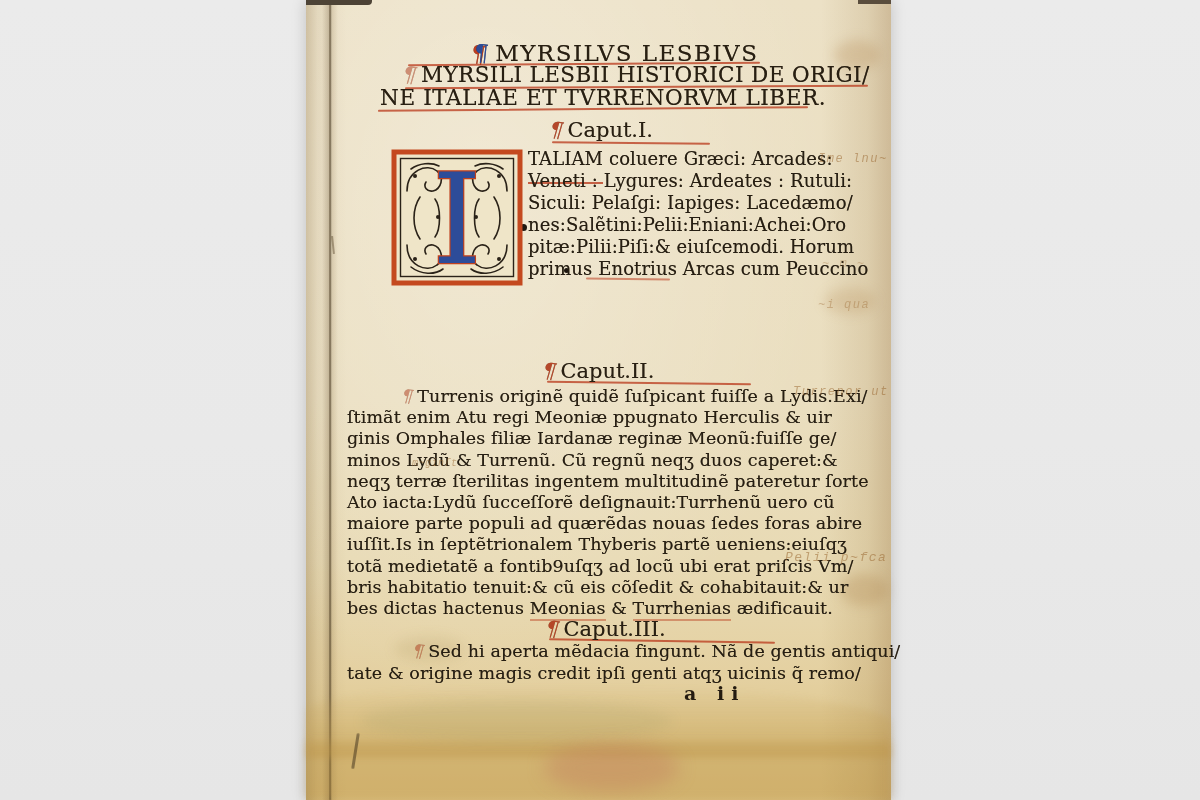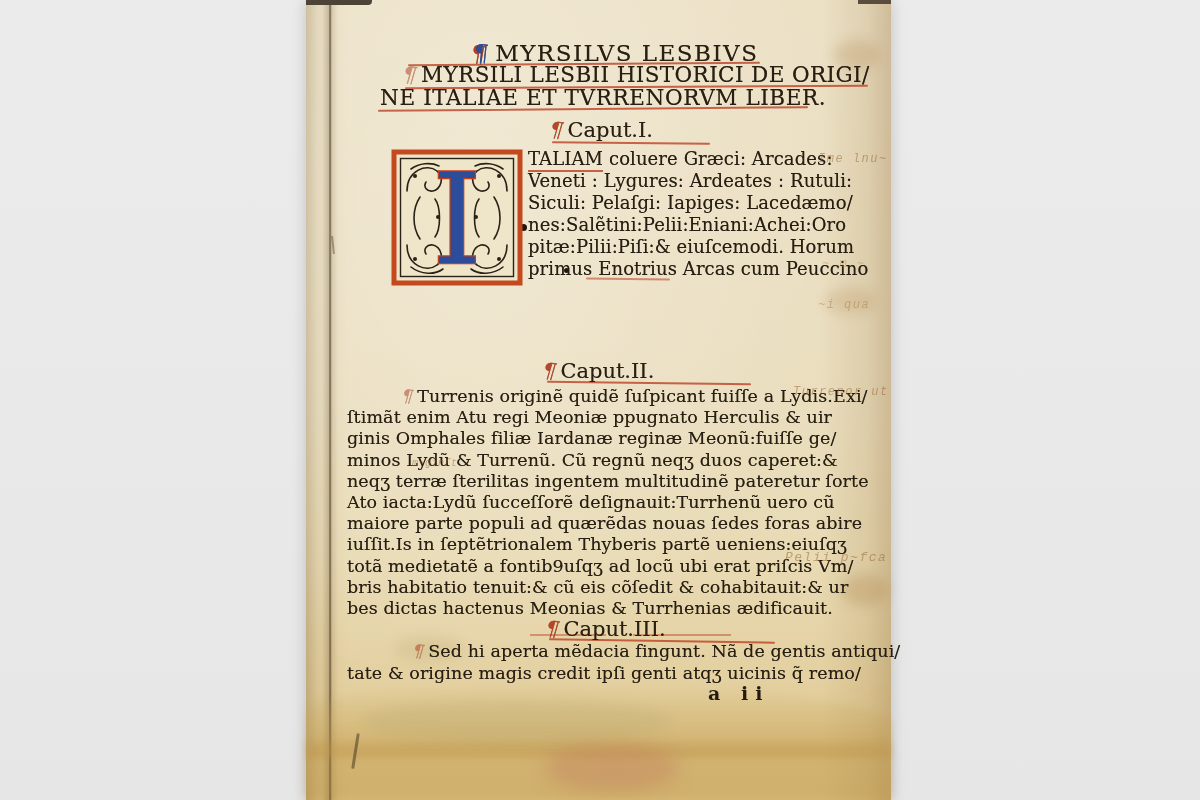--- a/index.html
+++ b/index.html
@@ -55,7 +55,7 @@
   .pilc2{position:relative;display:inline-block;margin-right:5px;}
   .p-red{position:absolute;left:-3px;top:1px;color:rgba(195,55,25,.9);transform:rotate(10deg);}
   .p-blue{position:relative;color:#2d4c99;transform:rotate(6deg);display:inline-block;}
-  .uword{border-bottom:2px solid rgba(187,62,32,.8);padding-bottom:1px;}
+  .uword{border-bottom:2px solid rgba(187,62,32,.8);padding-bottom:13px;}
   .uword2{border-bottom:2px solid rgba(187,62,32,.45);padding-bottom:16px;}
   
   .hdr{position:absolute;white-space:nowrap;color:#281f12;text-shadow:0 0 .5px rgba(40,30,15,.6);}

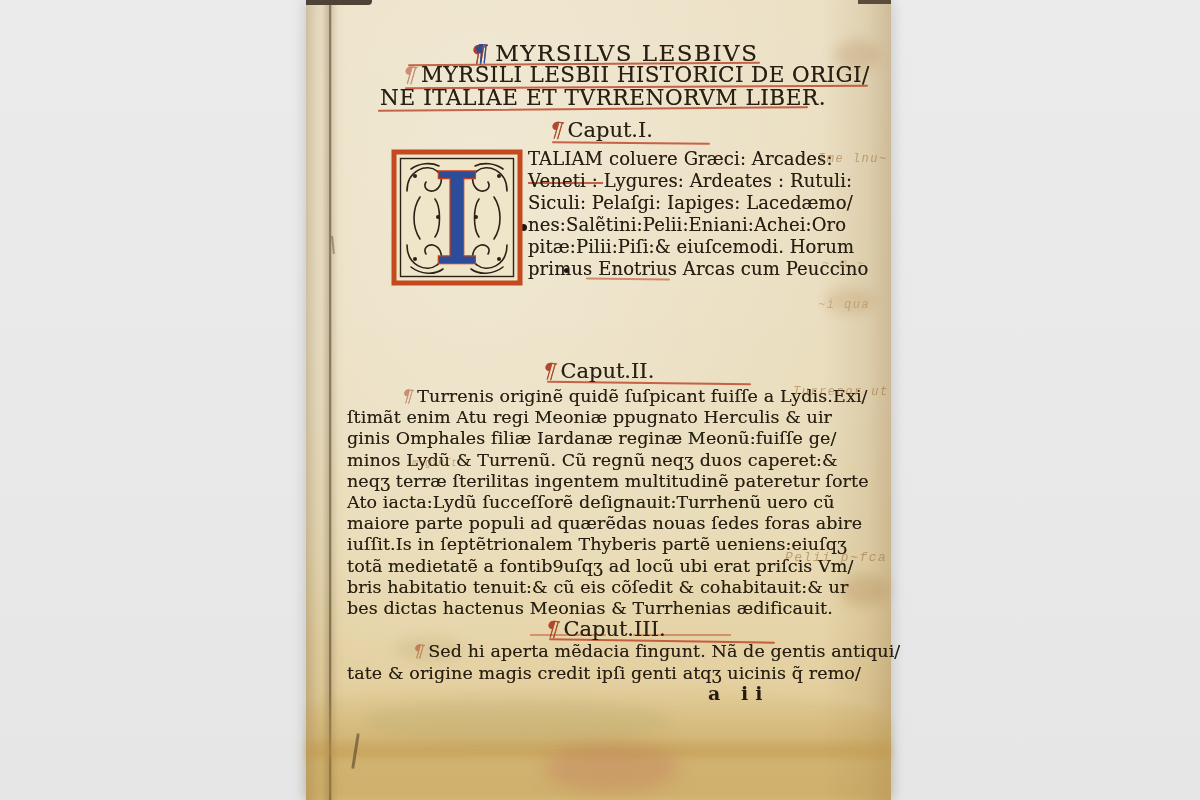--- a/index.html
+++ b/index.html
@@ -56,7 +56,7 @@
   .p-red{position:absolute;left:-3px;top:1px;color:rgba(195,55,25,.9);transform:rotate(10deg);}
   .p-blue{position:relative;color:#2d4c99;transform:rotate(6deg);display:inline-block;}
   .uword{border-bottom:2px solid rgba(187,62,32,.8);padding-bottom:13px;}
-  .uword2{border-bottom:2px solid rgba(187,62,32,.45);padding-bottom:16px;}
+  .uword2{border-bottom:2px solid rgba(187,62,32,.45);padding-bottom:1px;}
   
   .hdr{position:absolute;white-space:nowrap;color:#281f12;text-shadow:0 0 .5px rgba(40,30,15,.6);}
   .hdr1{left:168px;top:40px;font-size:23px;letter-spacing:1.5px;}

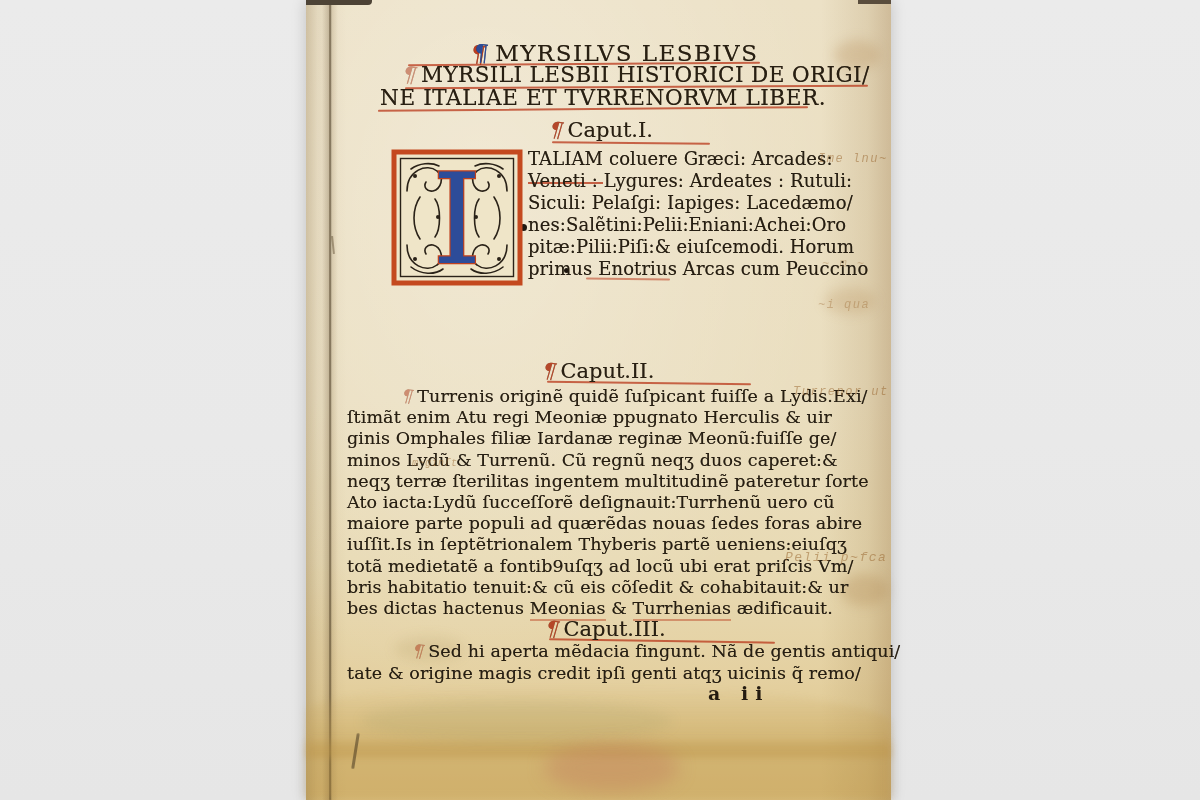--- a/index.html
+++ b/index.html
@@ -74,7 +74,7 @@
   .indent1{padding-left:55px;}
   .indent2{padding-left:66px;}
   .initial{position:absolute;left:85px;top:149px;width:132px;height:137px;}
-  .sig{position:absolute;left:378px;top:682px;font-size:19px;font-weight:bold;letter-spacing:7px;color:#241b10;margin-left:24px;}
+  .sig{position:absolute;left:378px;top:682px;font-size:19px;font-weight:bold;letter-spacing:7px;color:#241b10;}
   .marg{position:absolute;color:rgba(152,100,44,.5);font-style:italic;font-size:12px;letter-spacing:1.5px;filter:blur(.4px);white-space:nowrap;font-family:Liberation Mono, monospace;}
   .m1{left:512px;top:152px;}
   .m2{left:516px;top:257px;opacity:.6;}

